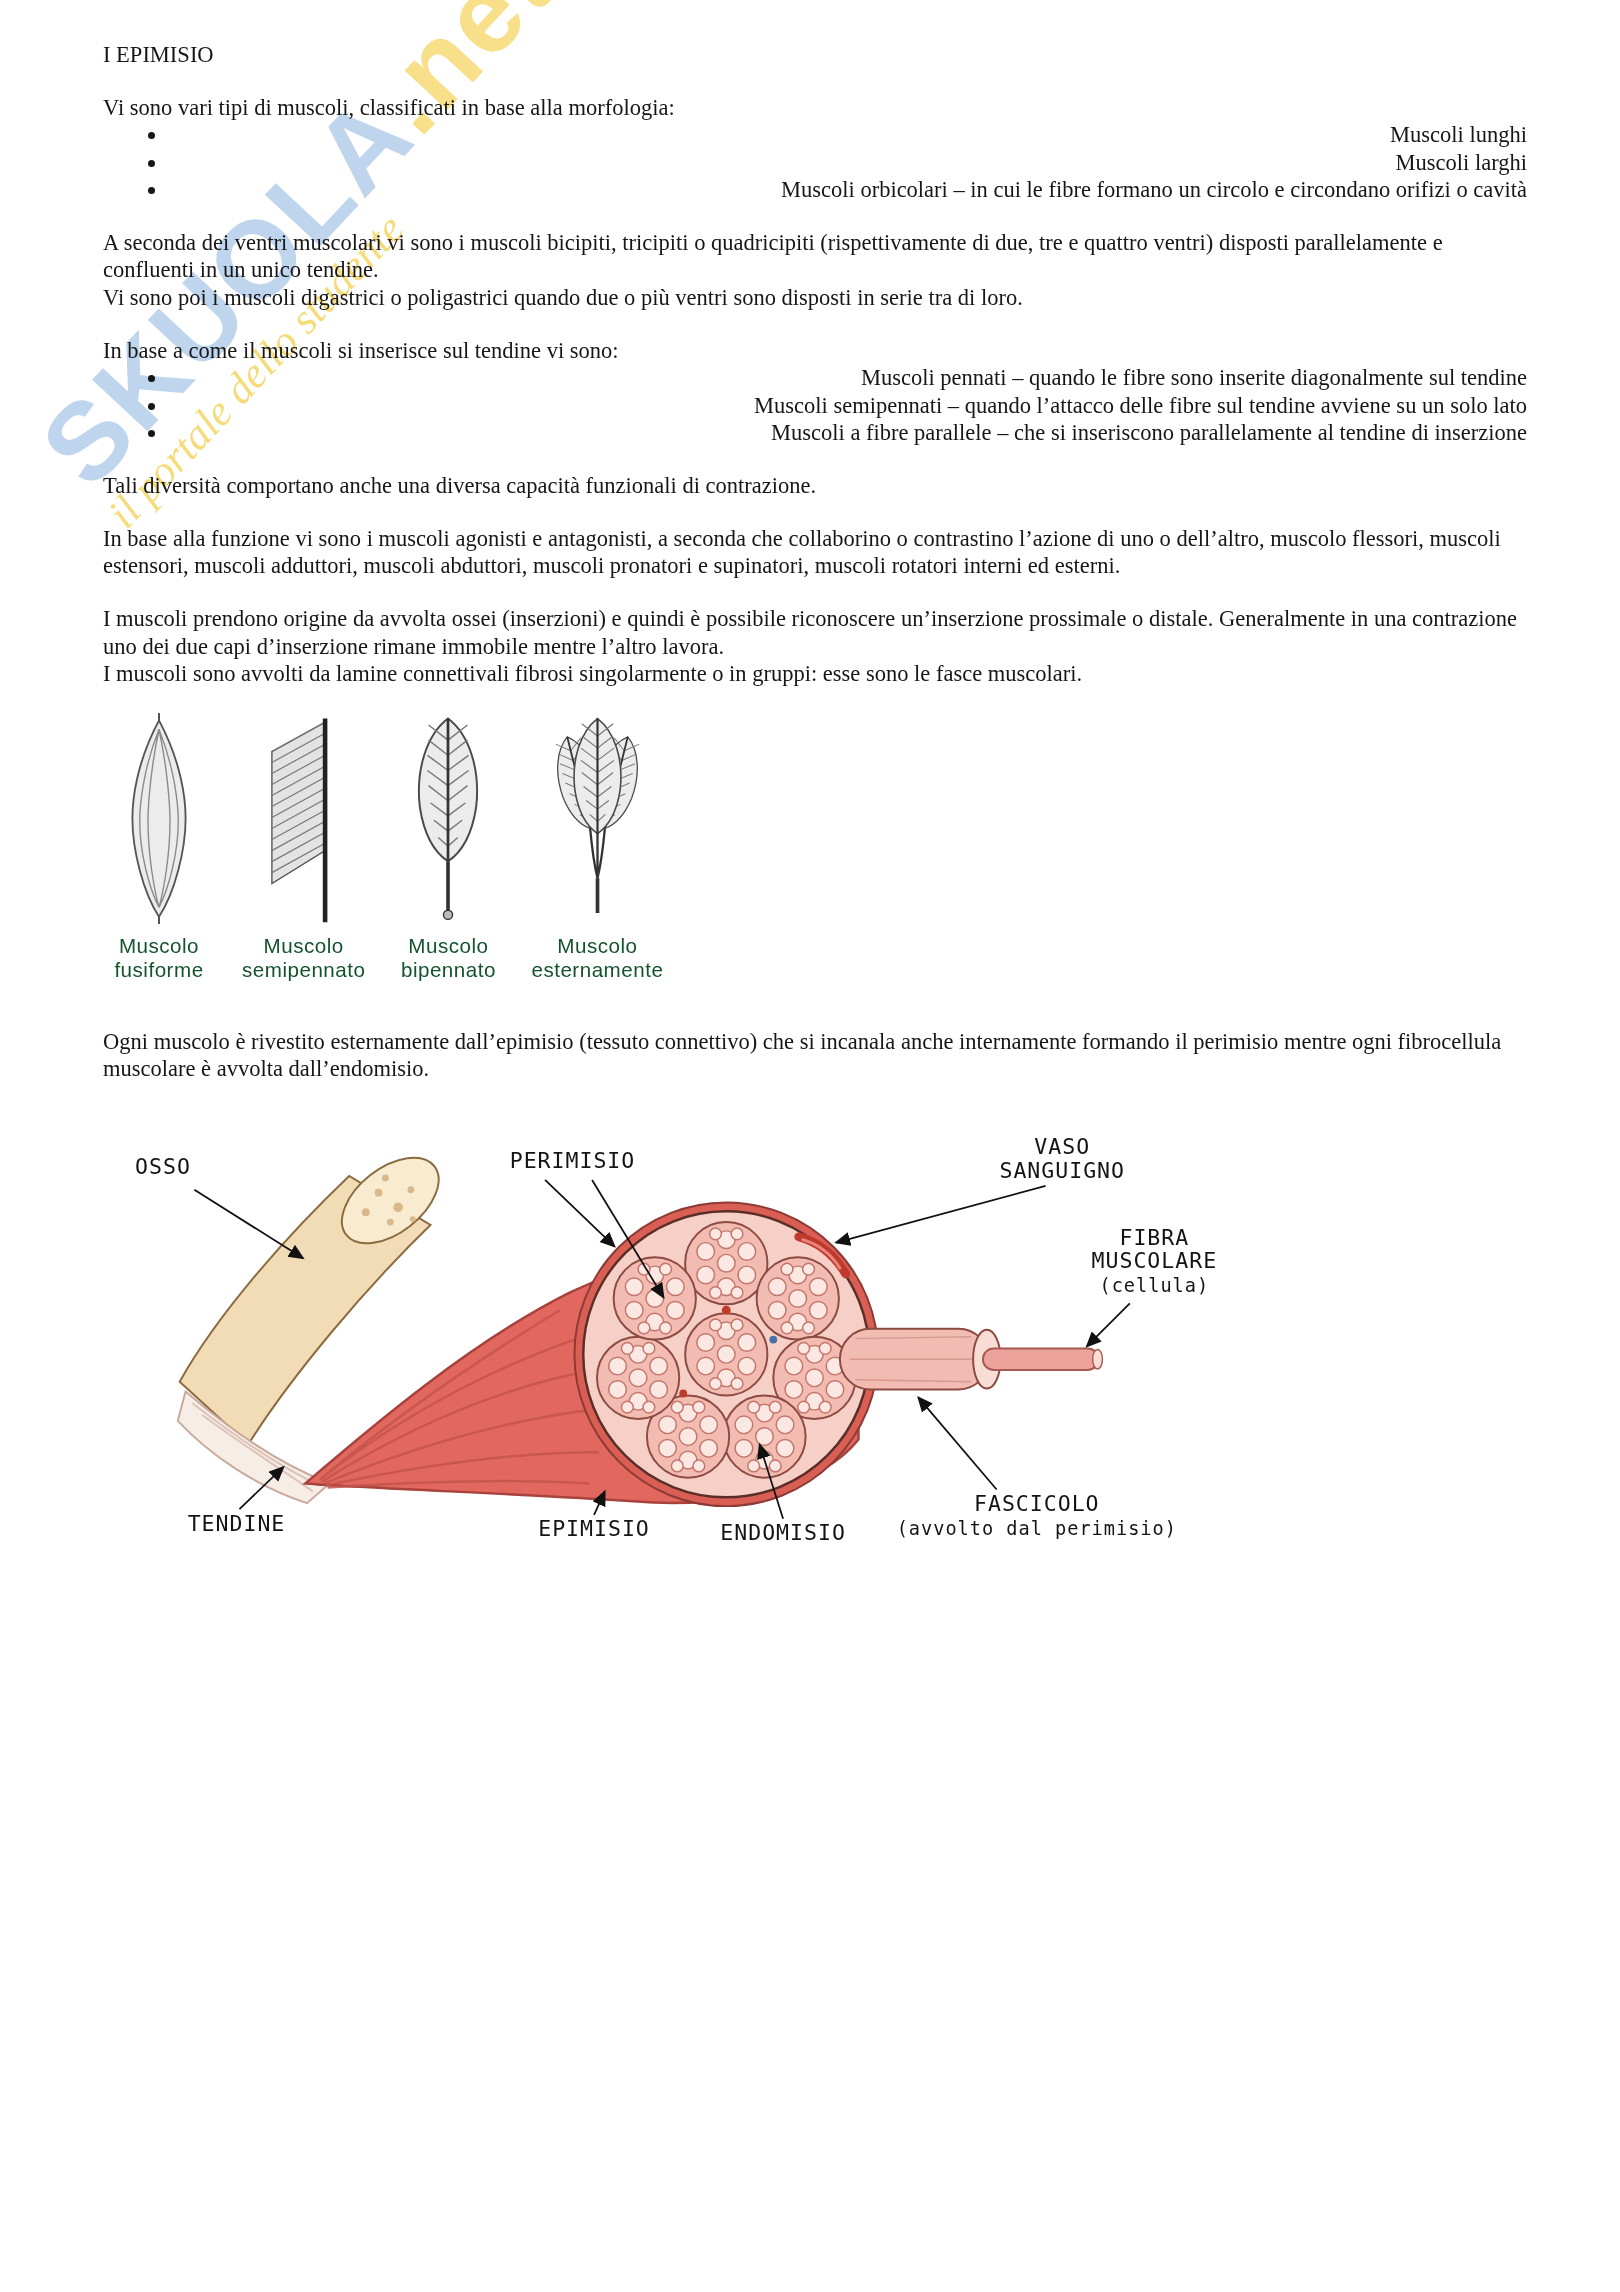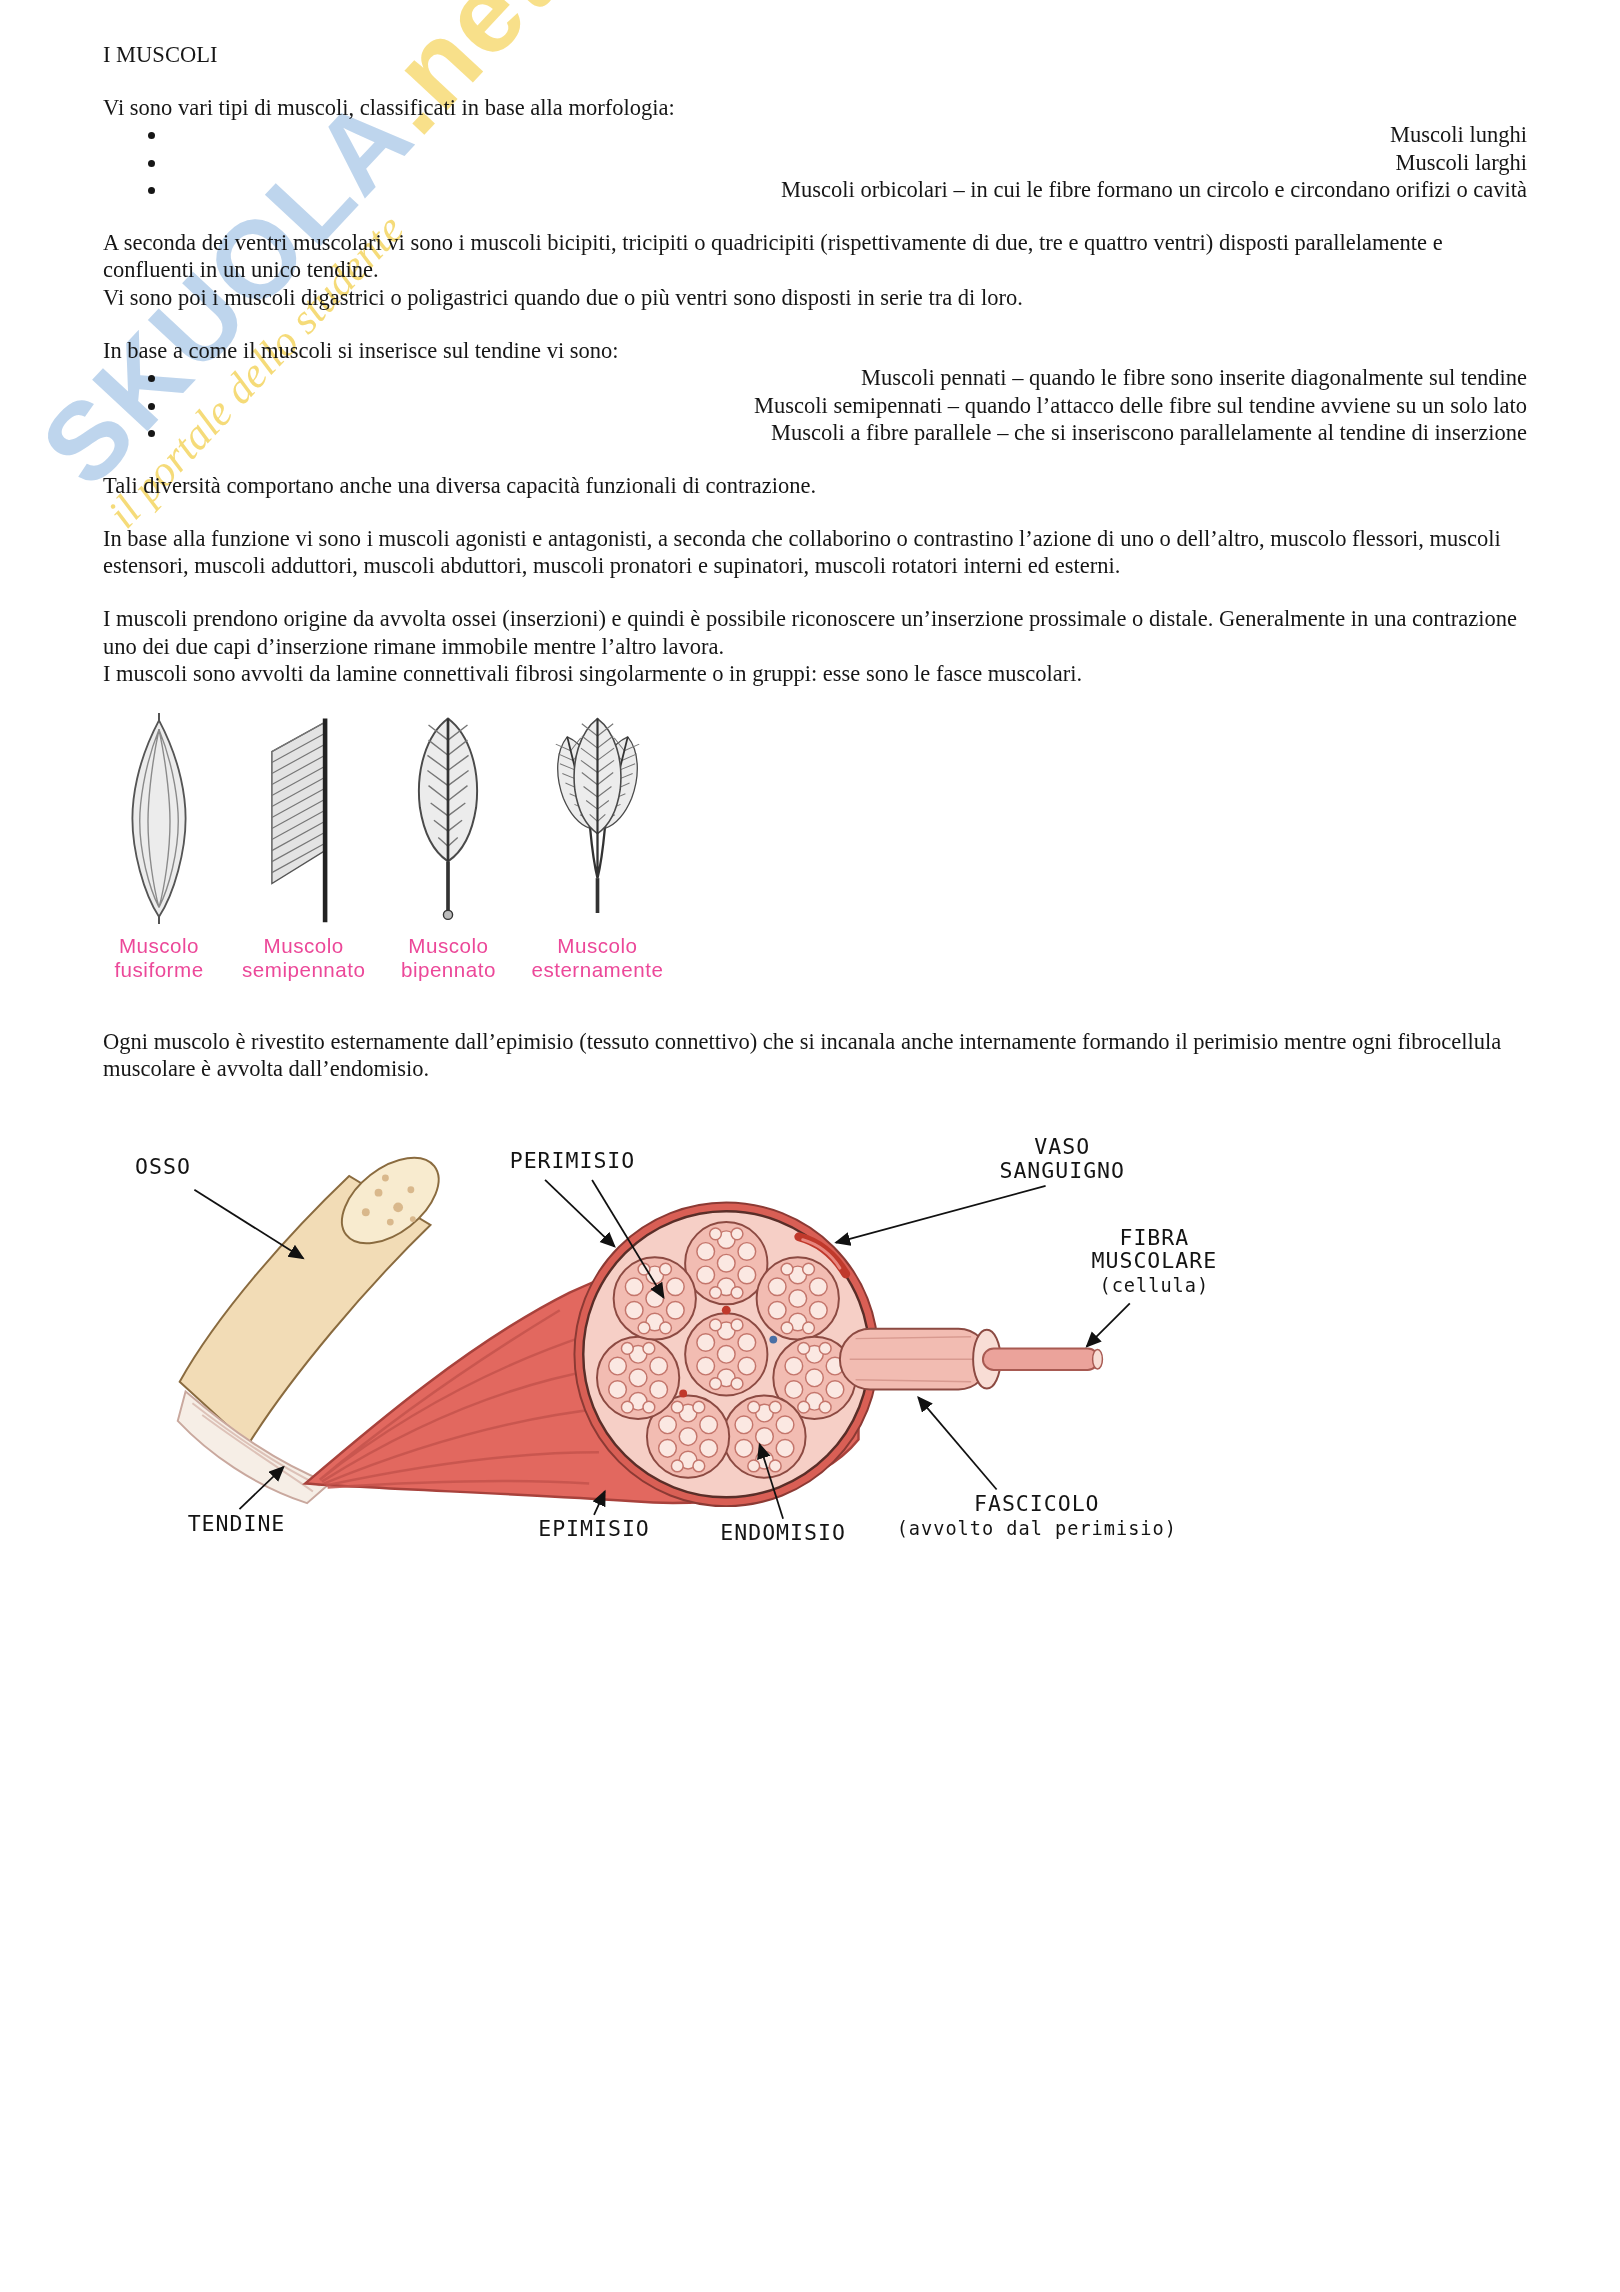--- a/index.html
+++ b/index.html
@@ -44,7 +44,7 @@
 
   <div class="content">
 
-    <p class="title">I MUSCOLI</p>
+    <p class="title">I EPIMISIO</p>
     <div class="gap"></div>
 
     <p>Vi sono vari tipi di muscoli, classificati in base alla morfologia:</p>

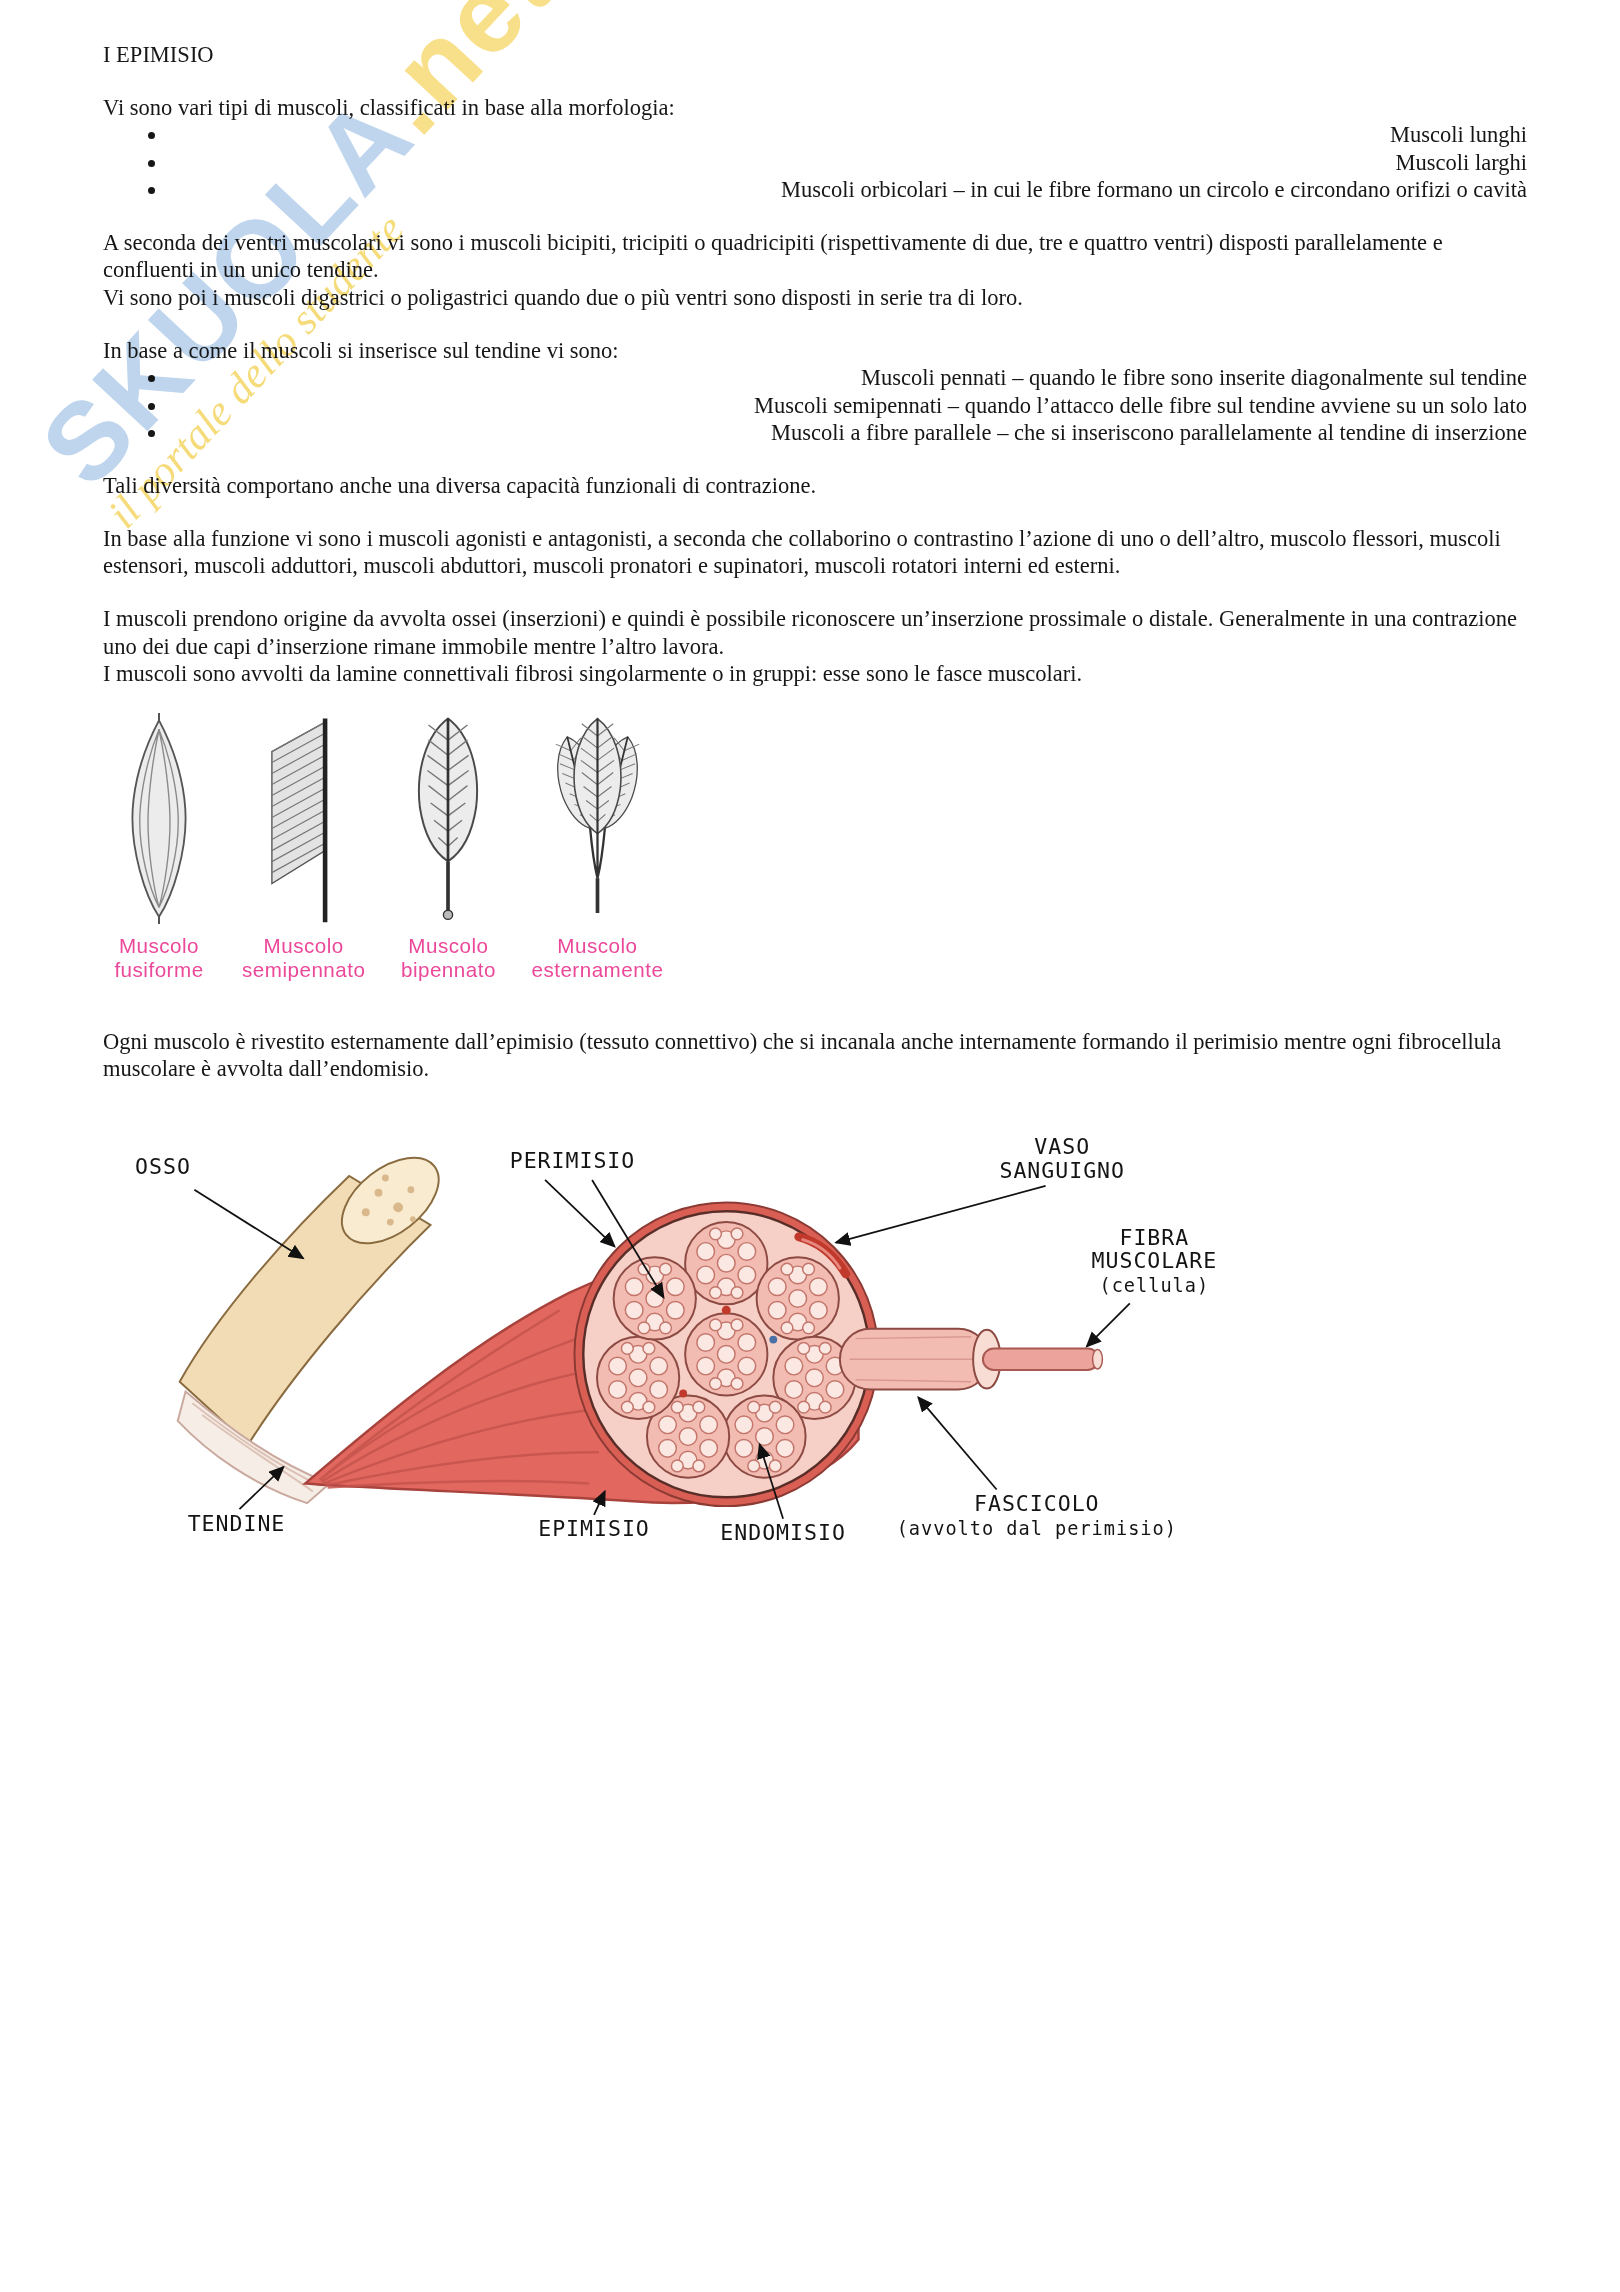--- a/index.html
+++ b/index.html
@@ -24,7 +24,7 @@
   
   .fig1{display:flex;align-items:flex-end;gap:29px;margin:25.5px 0 0 2px;}
   .fig1 .item{display:flex;flex-direction:column;align-items:center;}
-  .fig1 .cap{font-family:"Liberation Sans",sans-serif;font-size:20.6px;line-height:24.5px;color:#ec4899;
+  .fig1 .cap{font-family:"Liberation Sans",sans-serif;font-size:20.6px;line-height:24.5px;color:#14532d;
              text-align:center;margin-top:9.8px;letter-spacing:0.5px;}
   
   .fig2{position:relative;margin-top:47px;margin-left:-3.9px;}

